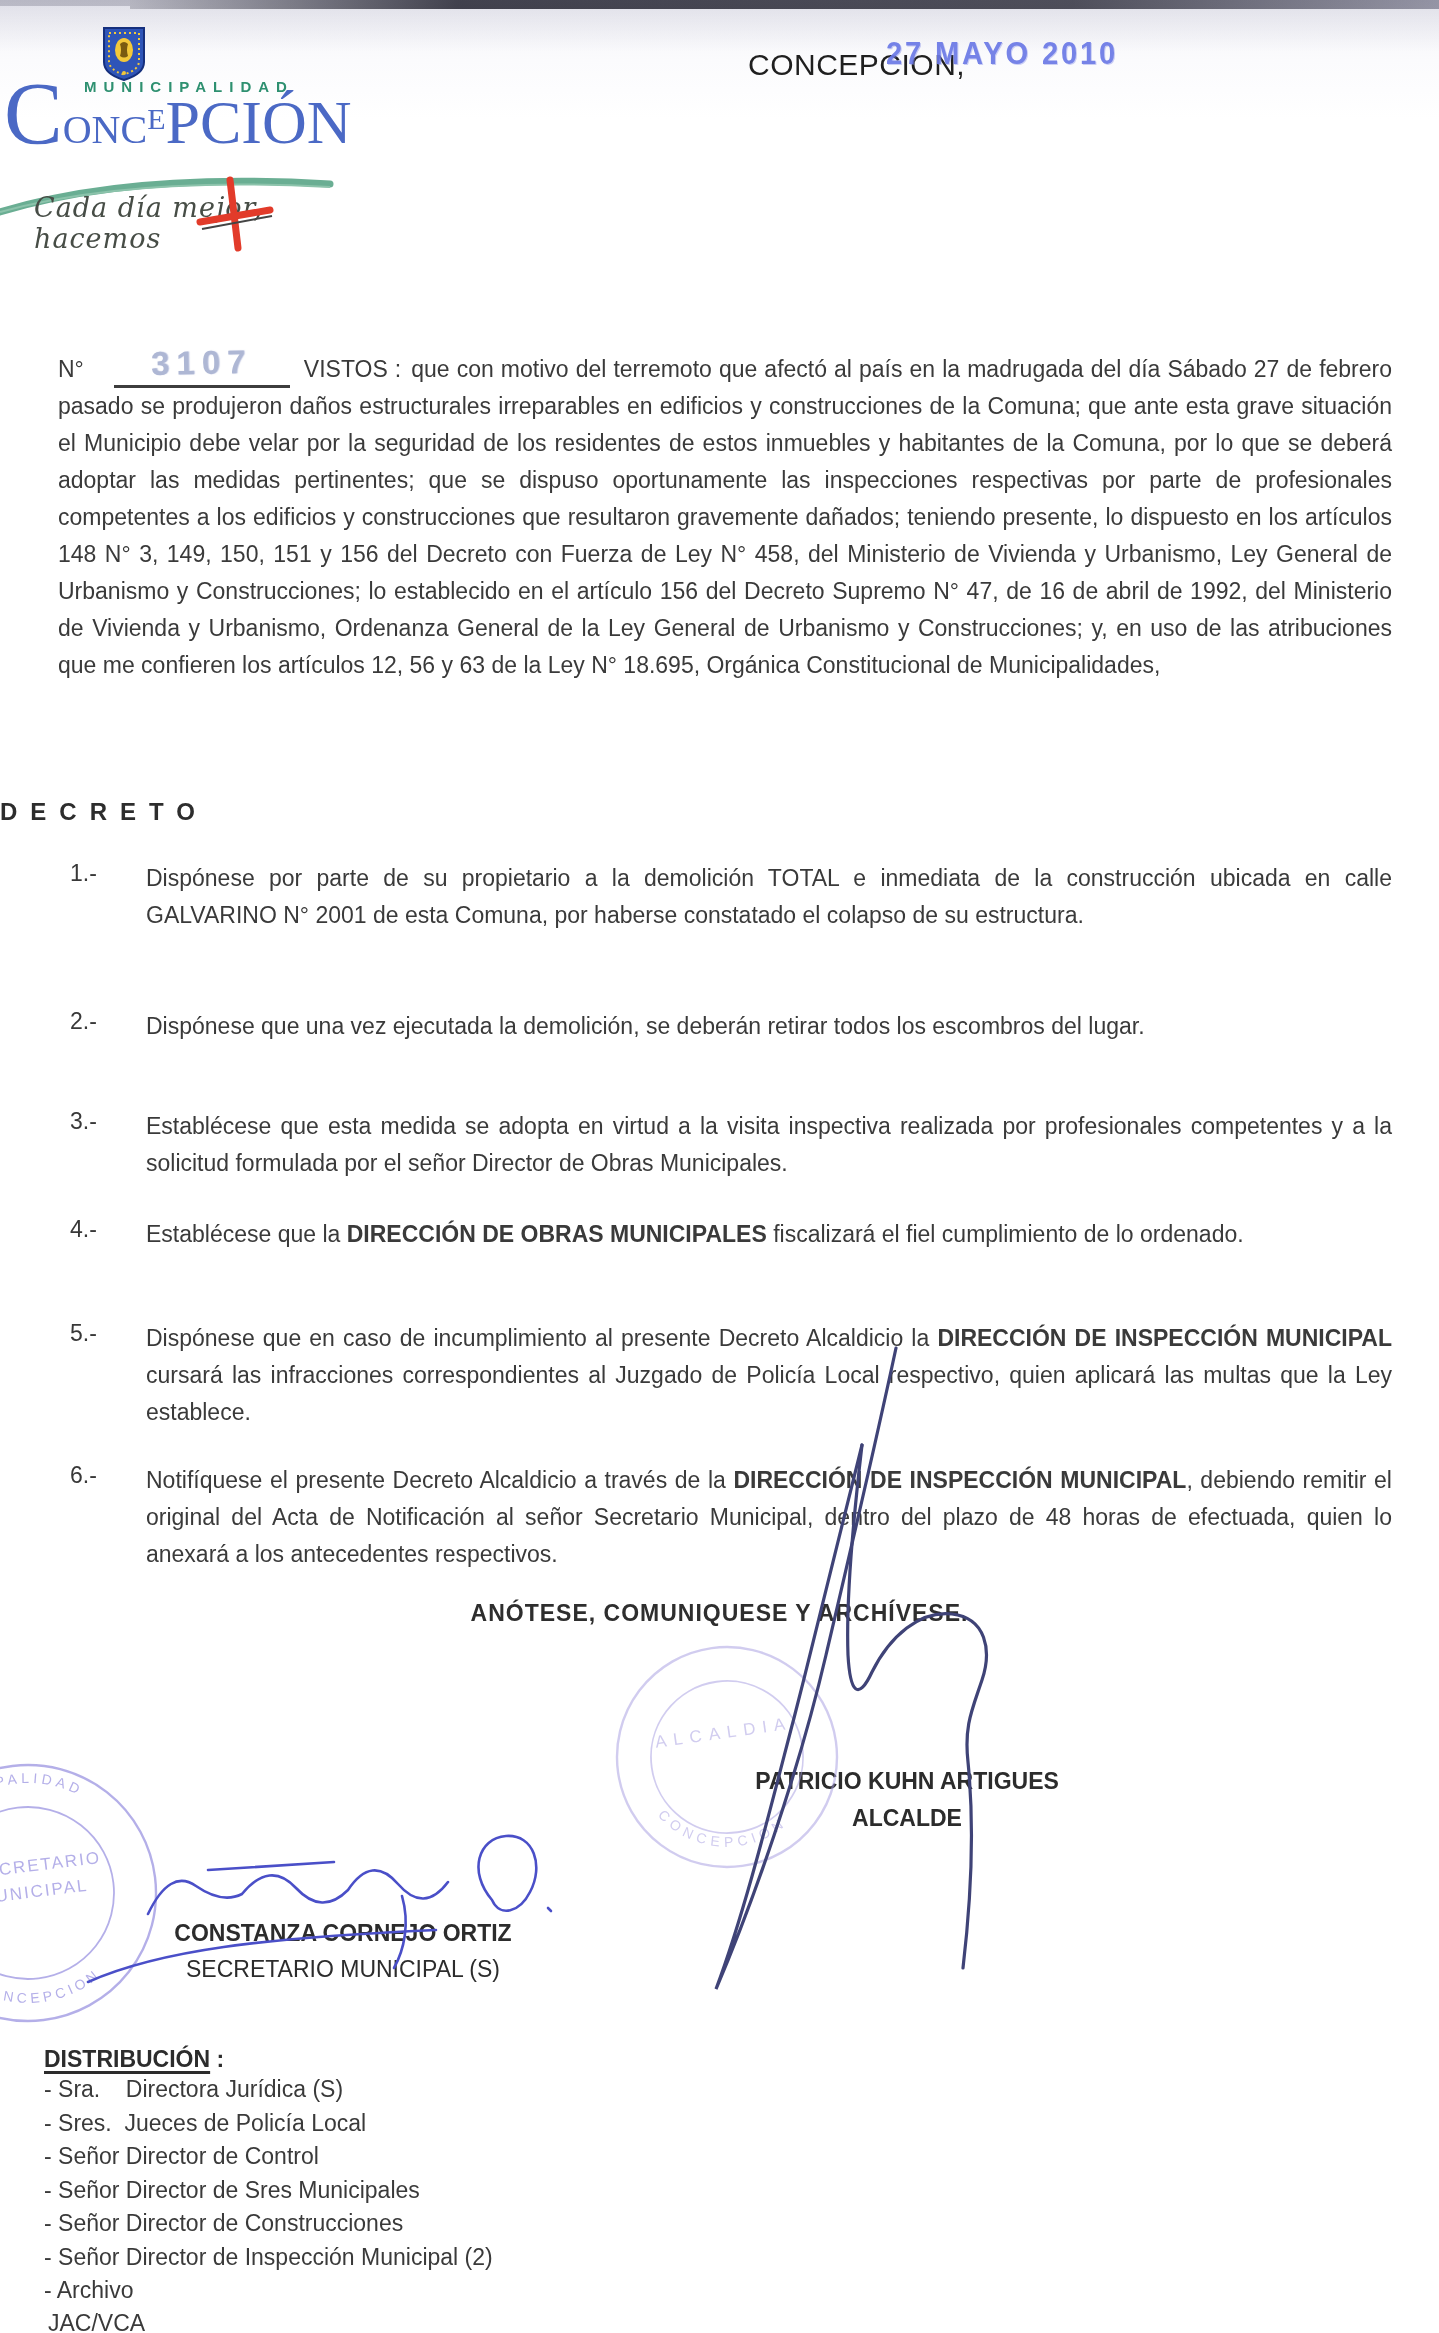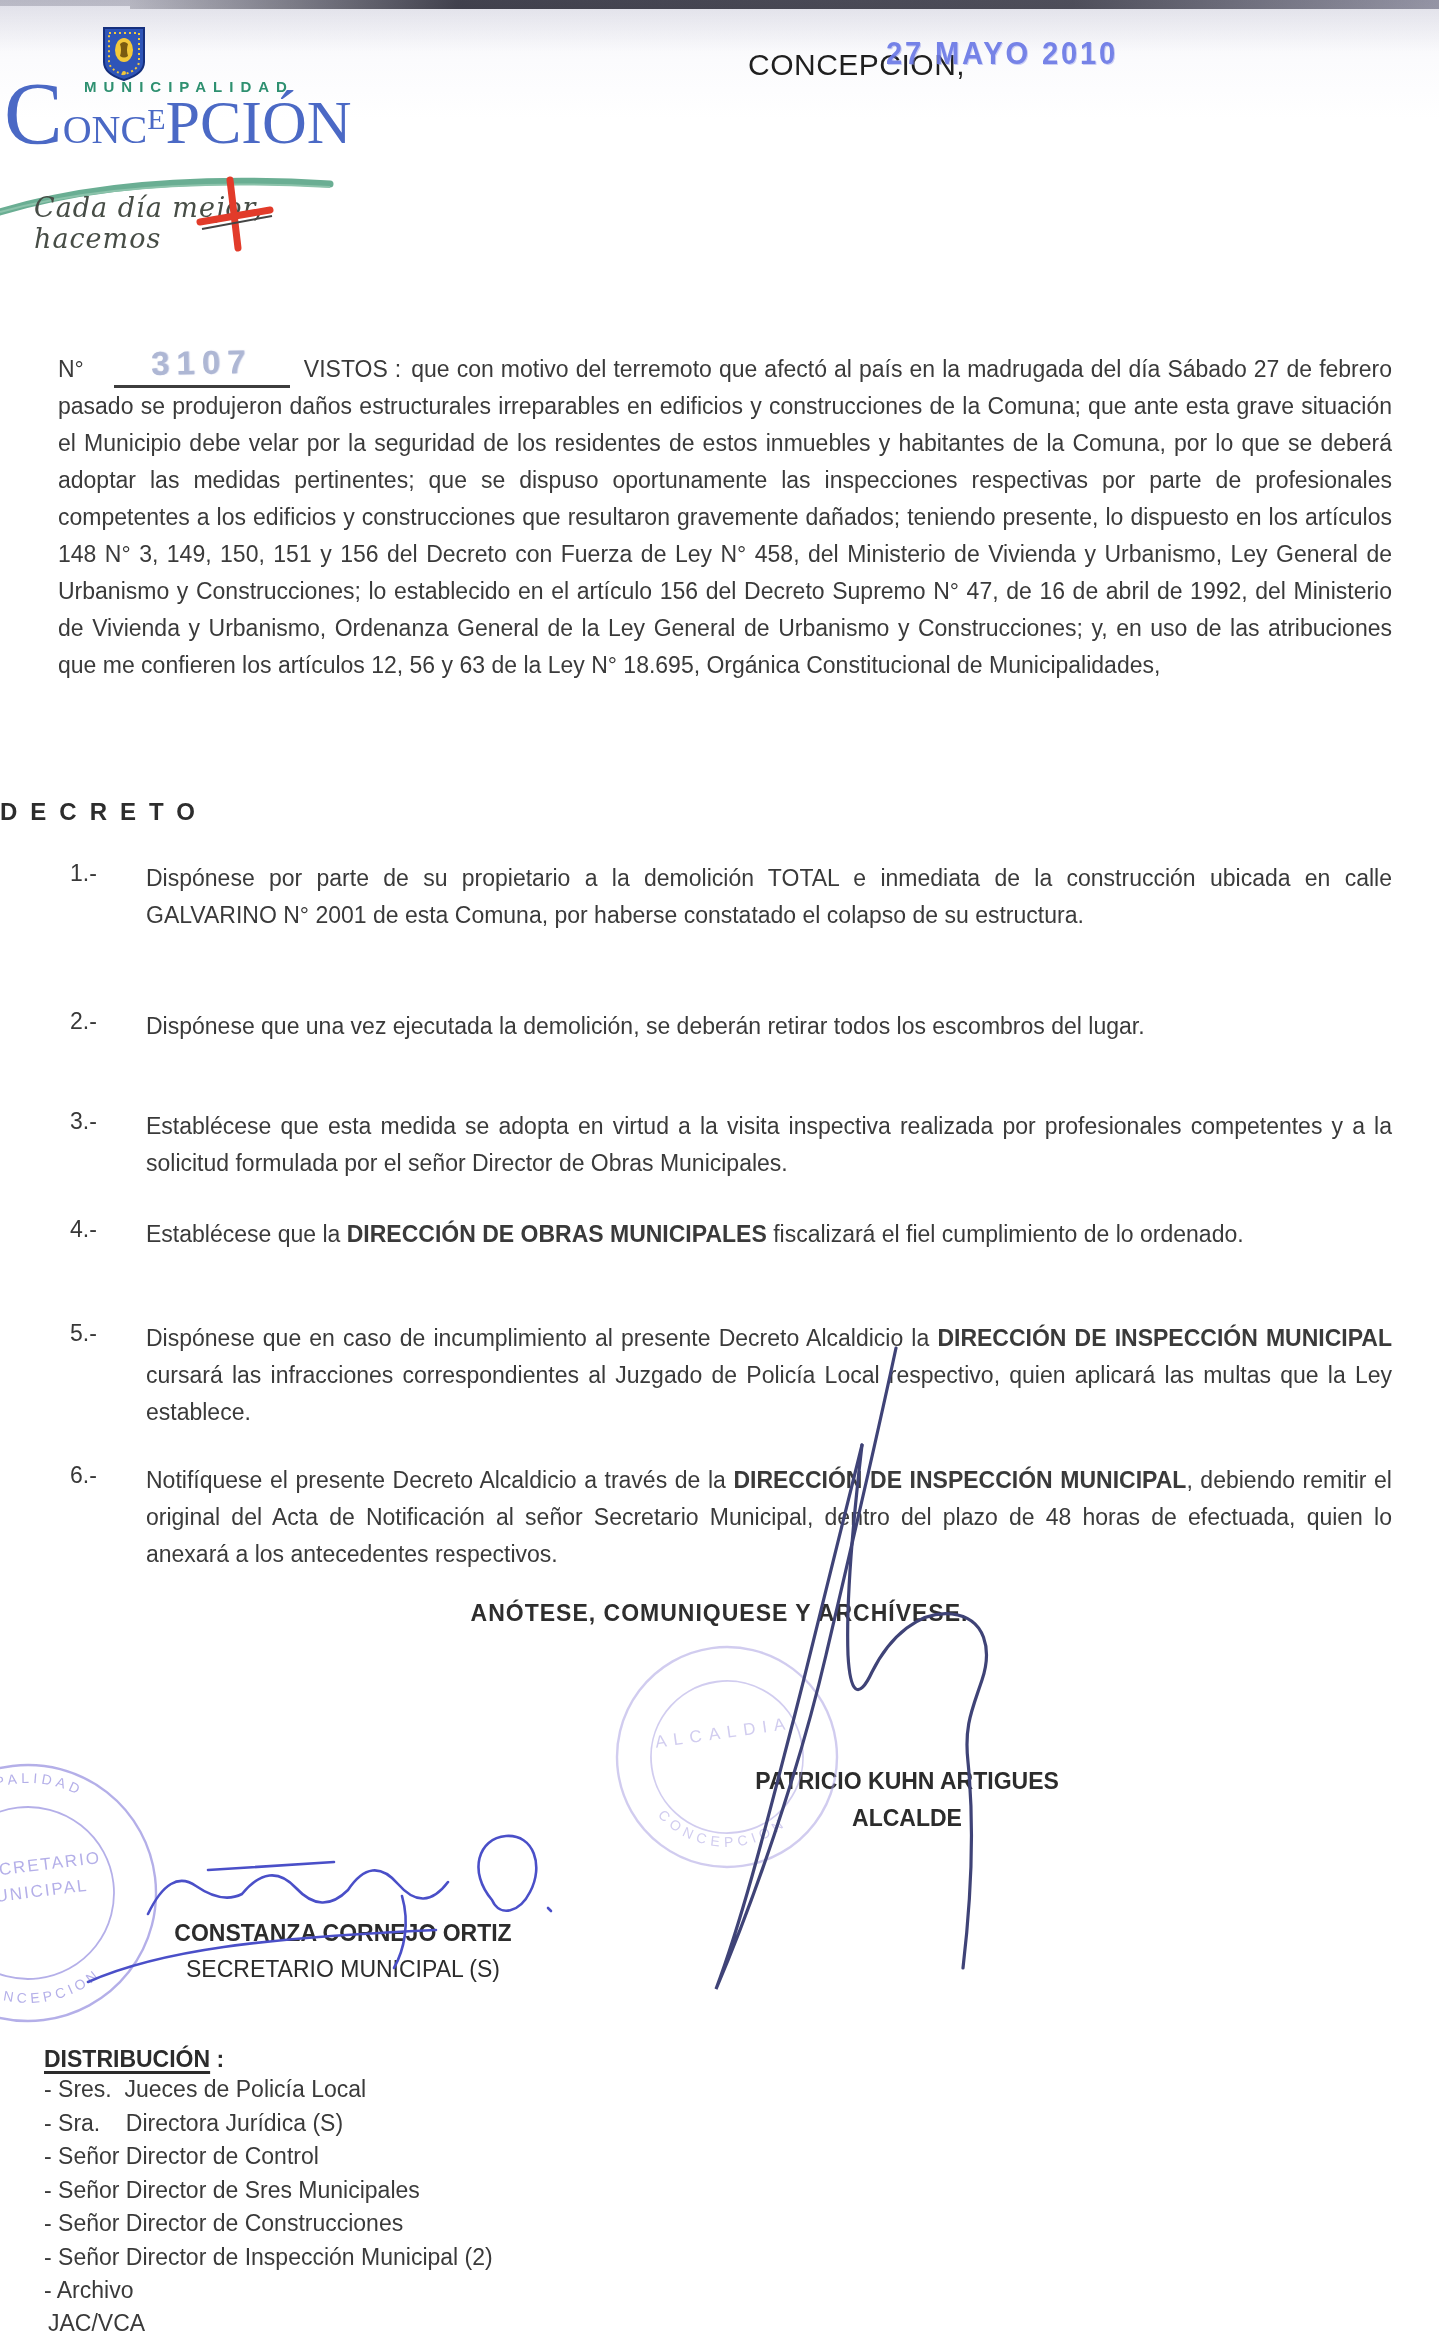--- a/index.html
+++ b/index.html
@@ -158,8 +158,8 @@
 
   <div class="dist">
     <div class="hd"><u>DISTRIBUCIÓN</u><span> :</span></div>
+    <div class="li">- Sra.    Directora Jurídica (S)</div>
     <div class="li">- Sres.  Jueces de Policía Local</div>
-    <div class="li">- Sra.    Directora Jurídica (S)</div>
     <div class="li">- Señor Director de Control</div>
     <div class="li">- Señor Director de Sres Municipales</div>
     <div class="li">- Señor Director de Construcciones</div>

